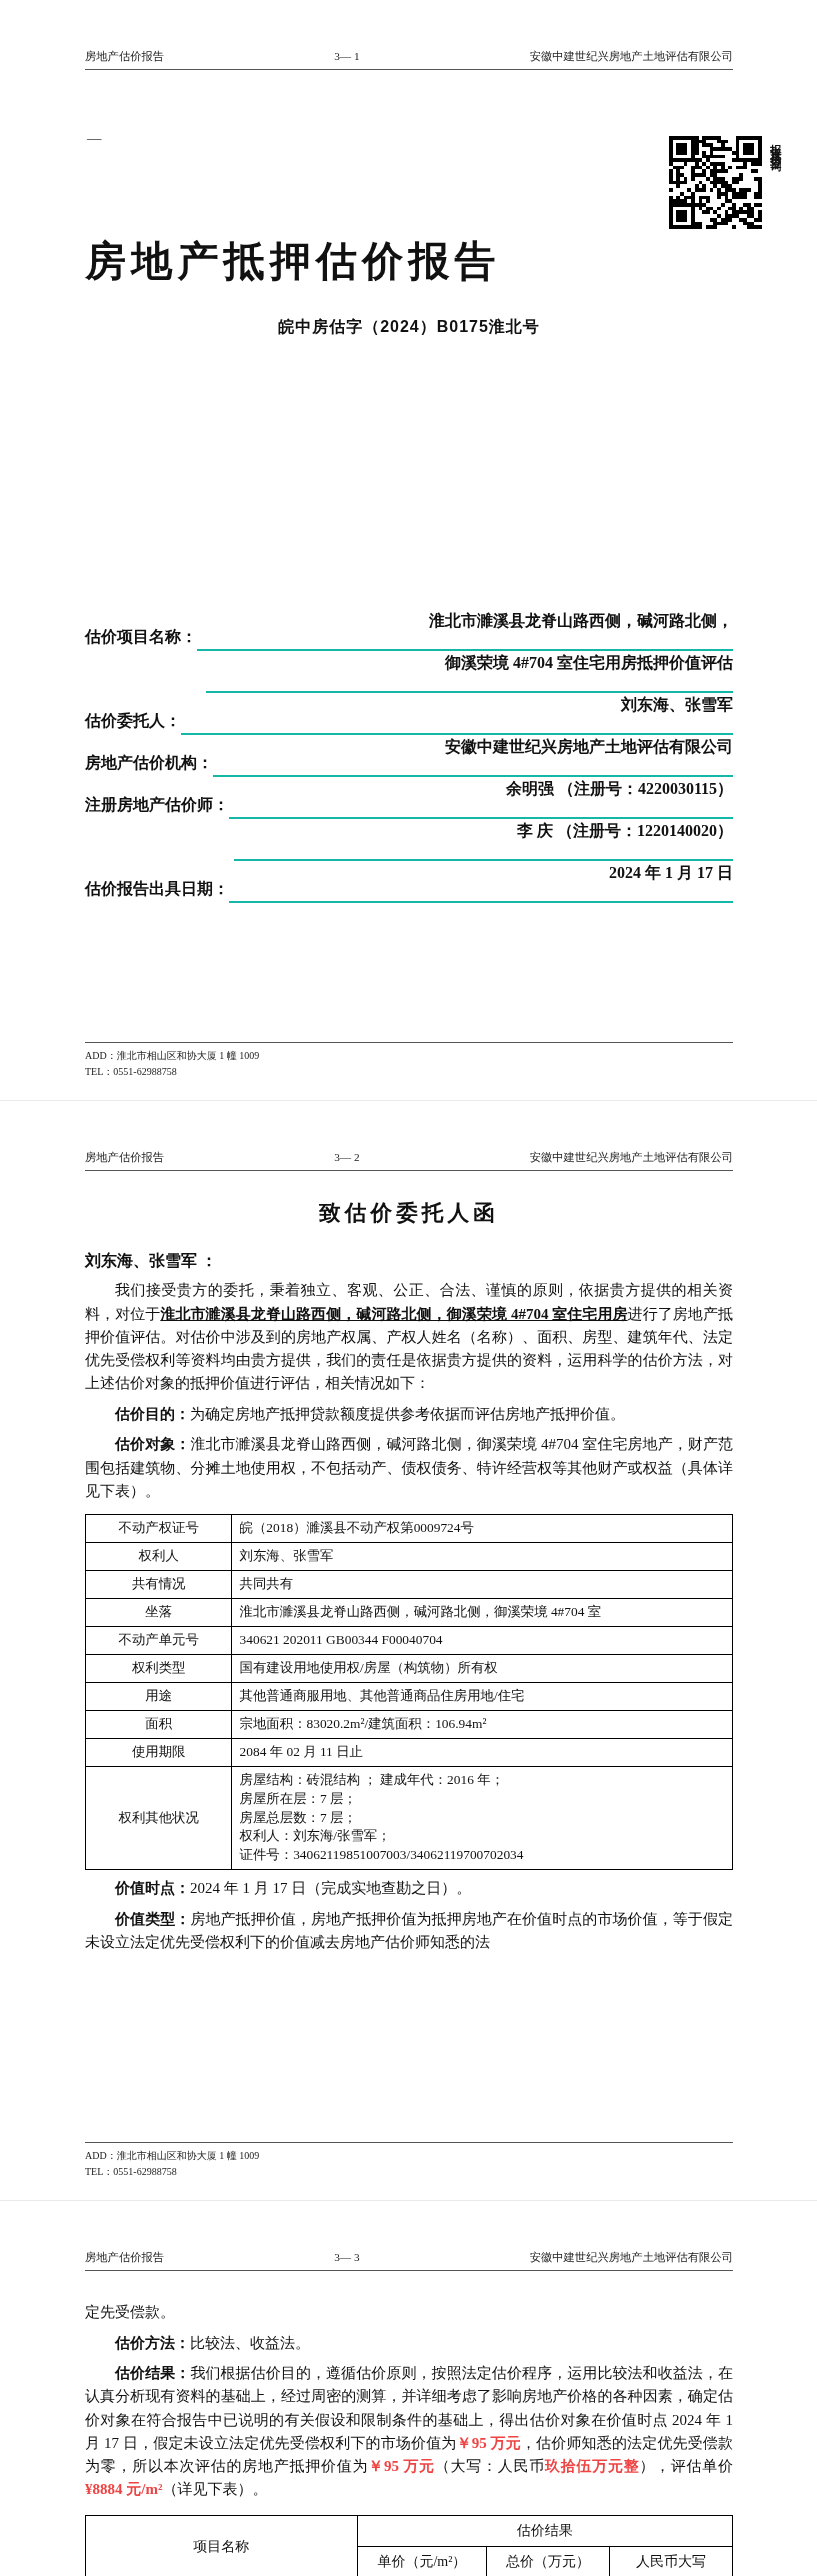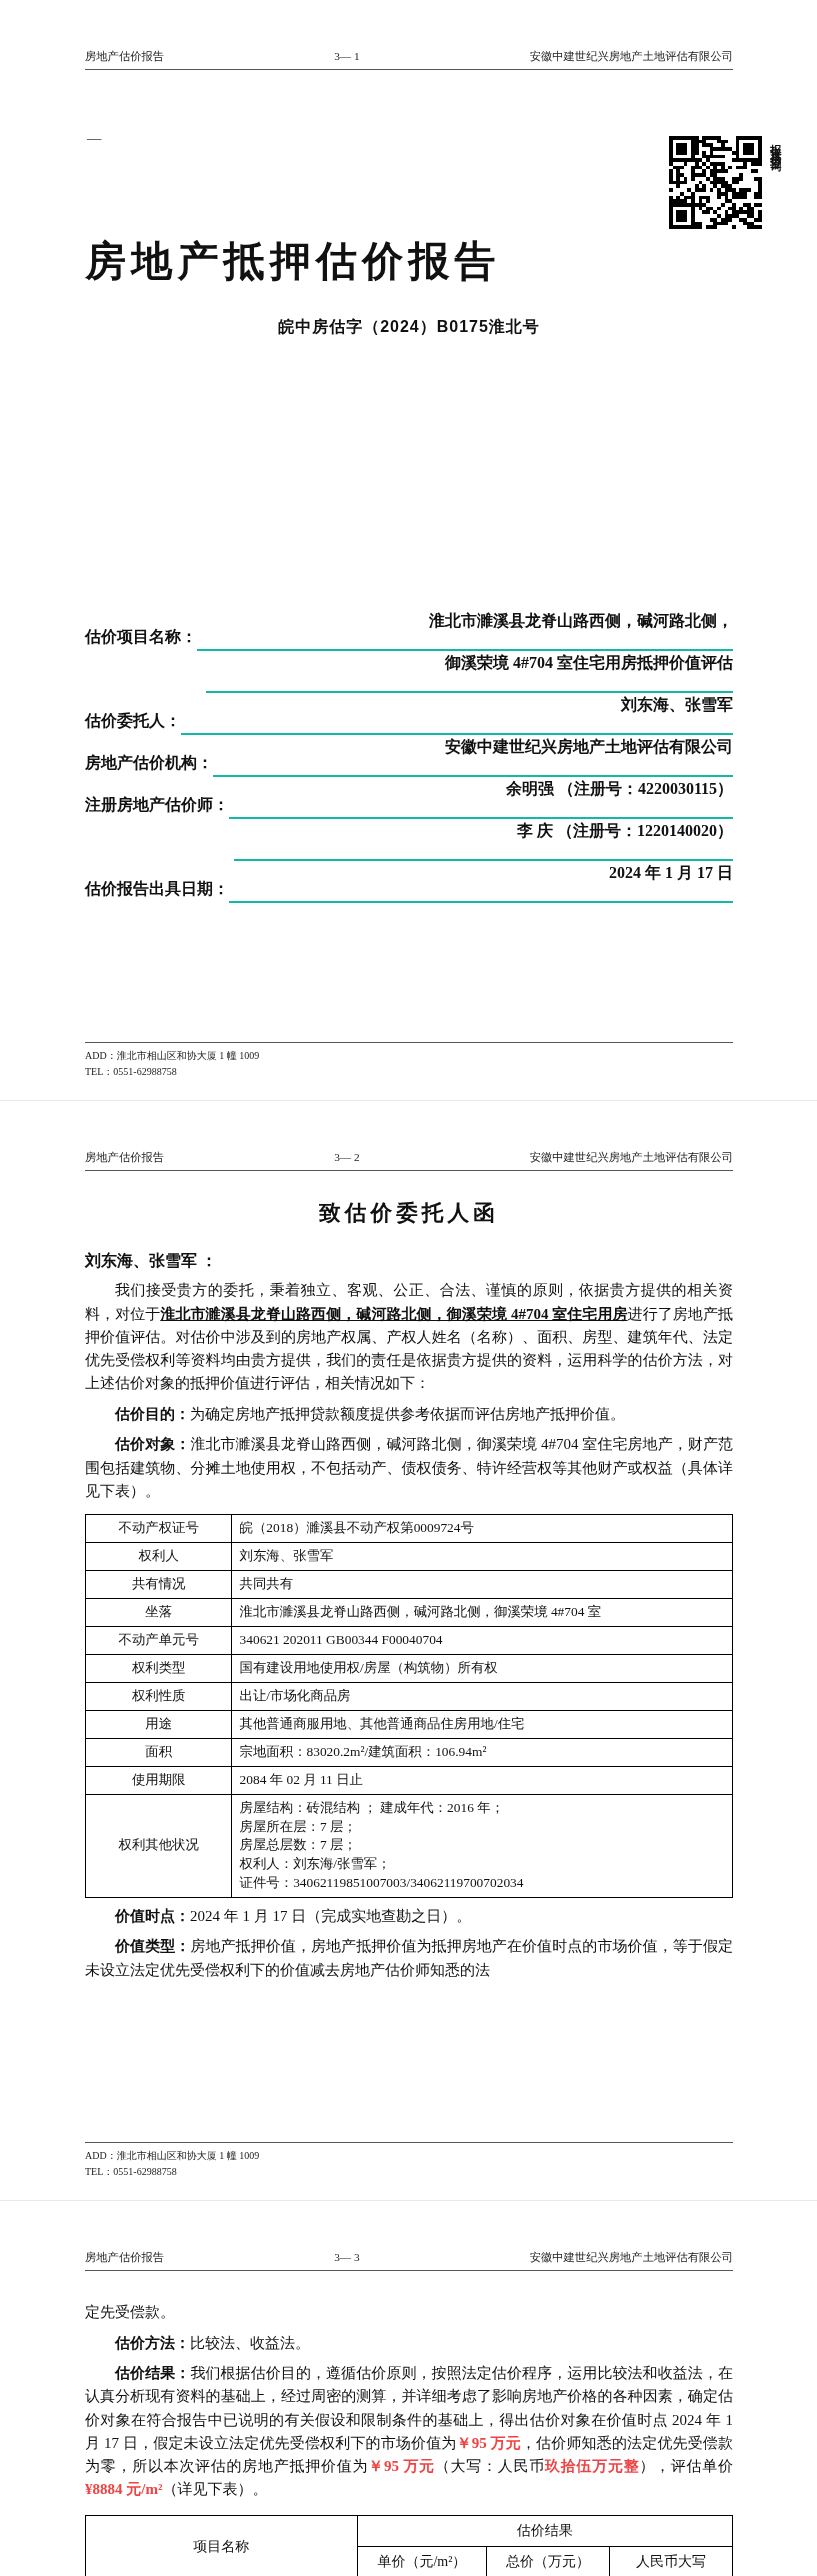--- a/index.html
+++ b/index.html
@@ -778,10 +778,6 @@
         <td>国有建设用地使用权/房屋（构筑物）所有权</td>
       </tr>
       <tr>
-        <td class="k">权利性质</td>
-        <td>出让/市场化商品房</td>
-      </tr>
-      <tr>
         <td class="k">用途</td>
         <td>其他普通商服用地、其他普通商品住房用地/住宅</td>
       </tr>

